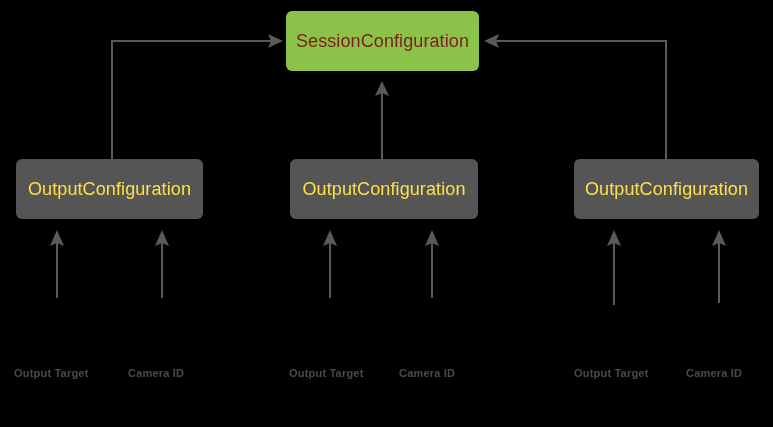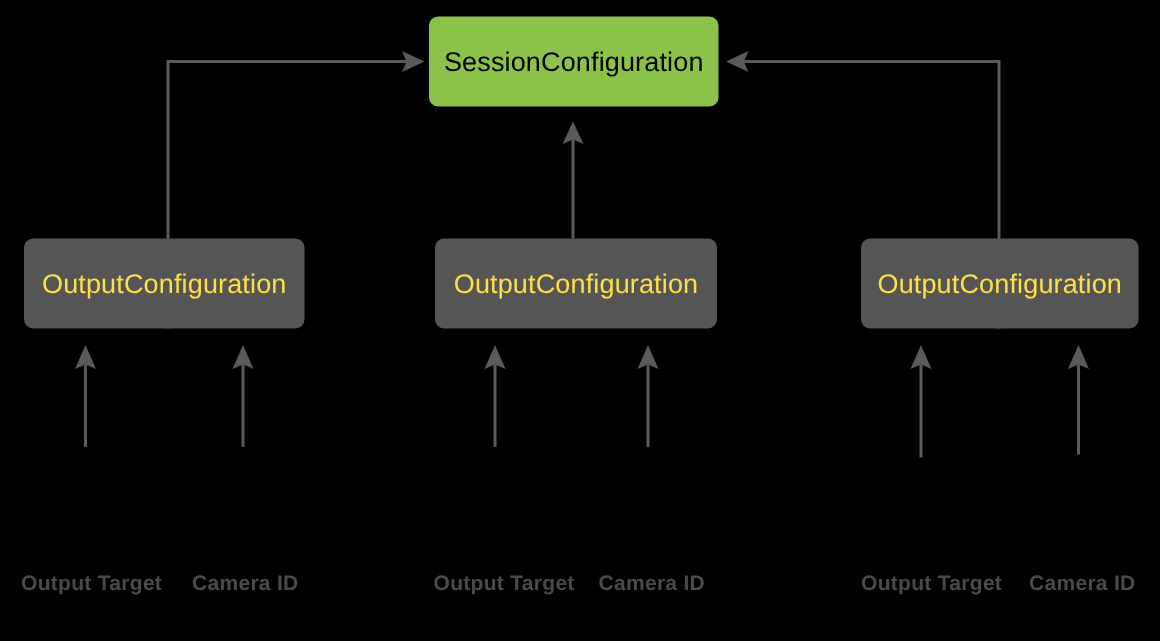--- a/index.html
+++ b/index.html
@@ -33,7 +33,7 @@
     width: 193px;
     height: 60px;
     background: #8BC34A;
-    color: #000000;
+    color: #7f1d1d;
     font-size: 18px;
   }
   .node-output {

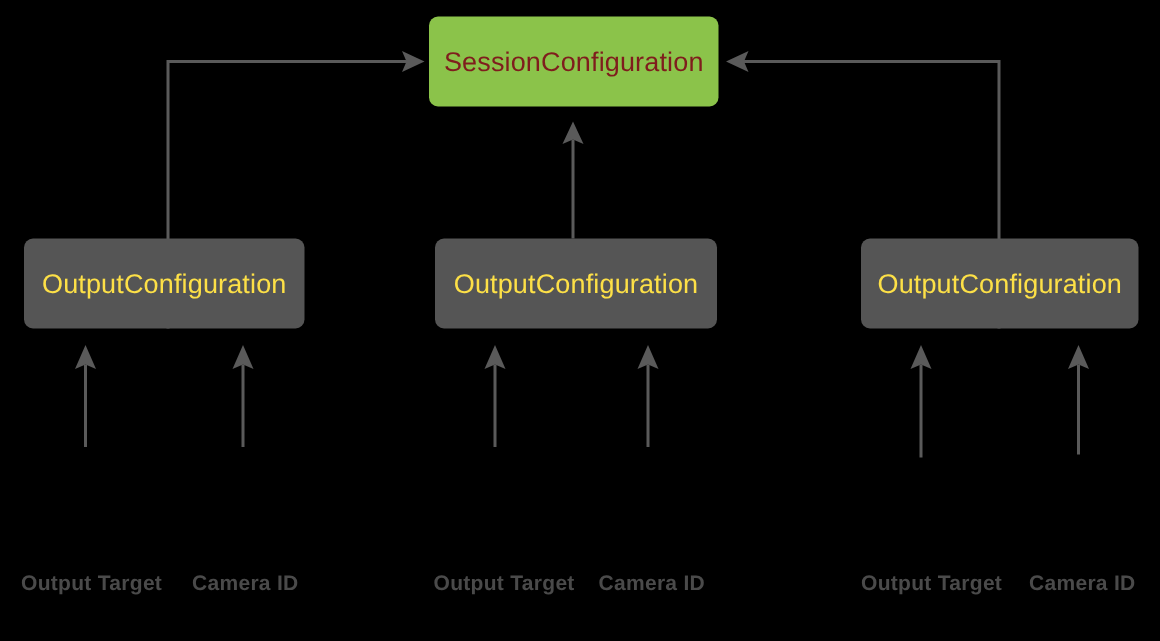--- a/index.html
+++ b/index.html
@@ -49,9 +49,9 @@
 
   .leaf-label {
     position: absolute;
-    top: 380px;
+    top: 367px;
     color: #4a4a4a;
-    font-size: 14px;
+    font-size: 11px;
     font-weight: bold;
     white-space: nowrap;
     letter-spacing: 0.2px;

